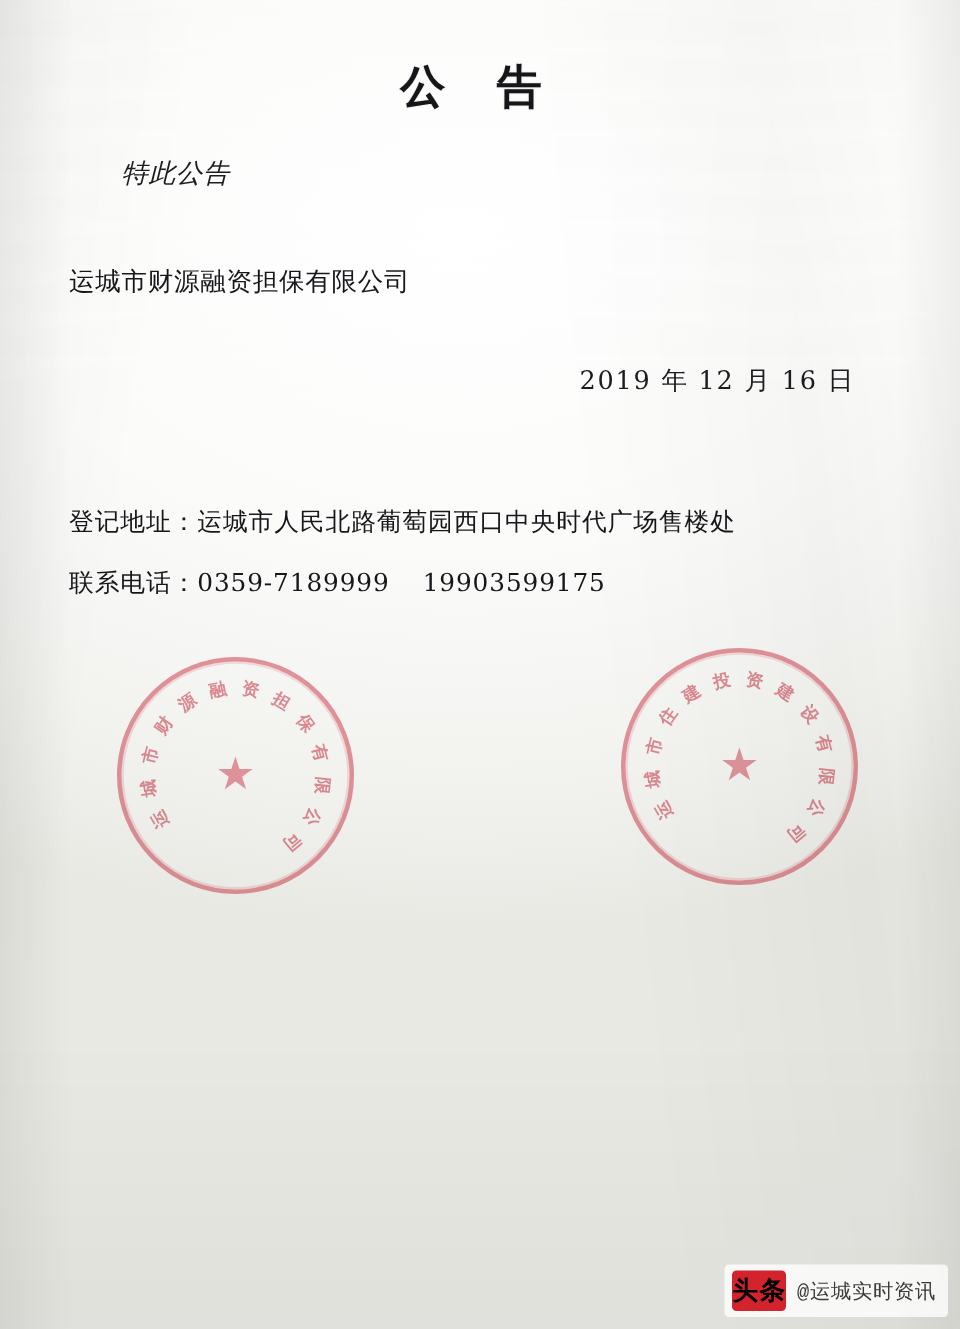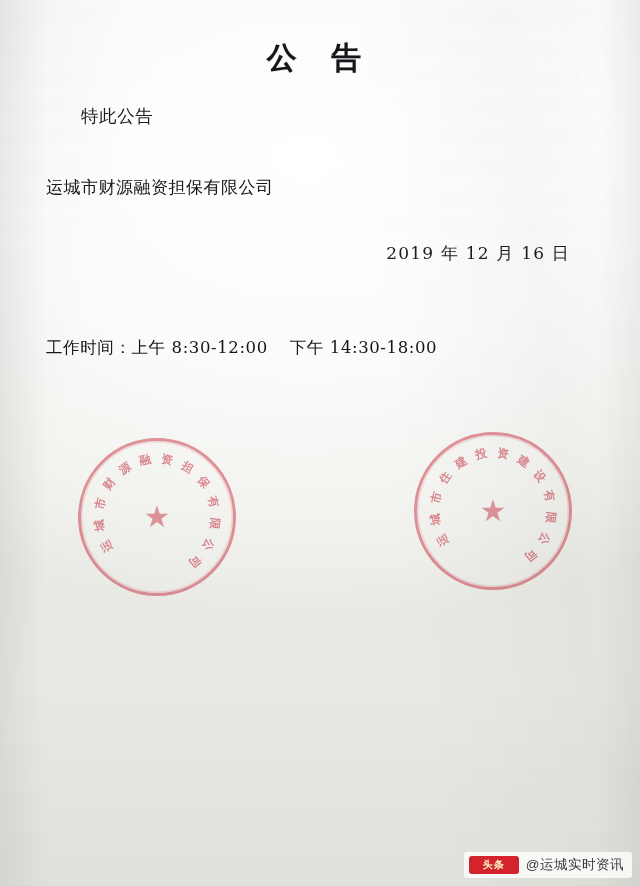--- a/index.html
+++ b/index.html
@@ -88,6 +88,7 @@
     line-height: 2.2;
     text-indent: 2em;
     letter-spacing: 0.6px;
+    font-style: italic;
   }
 
   #signature-row {

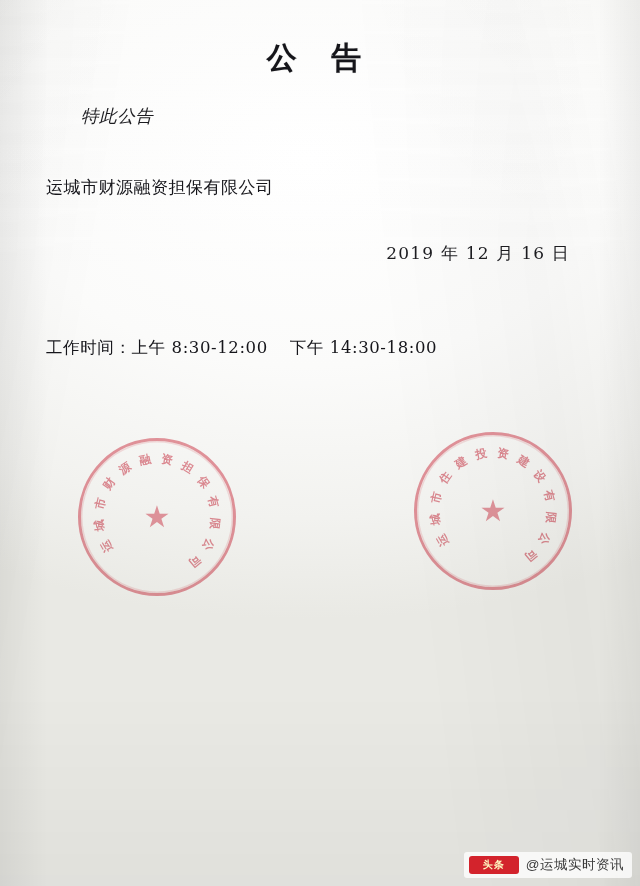--- a/index.html
+++ b/index.html
@@ -253,6 +253,9 @@
 
     <div id="footer-block">
       <div class="footer-line">
+        <span>登记地址：</span><span>运城市人民北路葡萄园西口中央时代广场售楼处</span>
+      </div>
+      <div class="footer-line">
         <span>工作时间：</span><span>上午</span>&nbsp;<span>8:30-12:00</span><span class="gap-wide"></span><span>下午</span>&nbsp;<span>14:30-18:00</span>
       </div>
     </div>

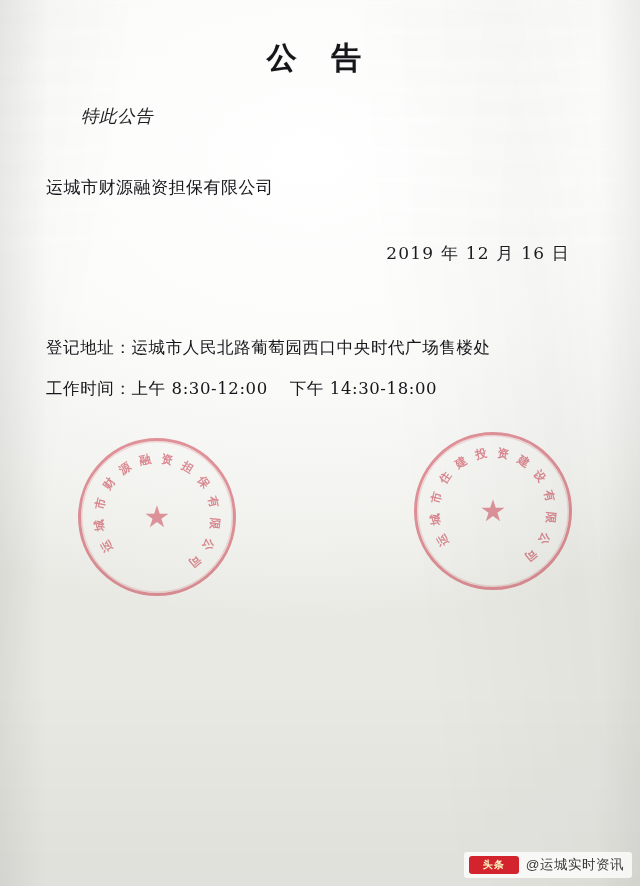--- a/index.html
+++ b/index.html
@@ -256,6 +256,9 @@
         <span>登记地址：</span><span>运城市人民北路葡萄园西口中央时代广场售楼处</span>
       </div>
       <div class="footer-line">
+        <span>联系电话：</span><span>0359-7189999</span><span class="gap-wide"></span><span>19903599175</span>
+      </div>
+      <div class="footer-line">
         <span>工作时间：</span><span>上午</span>&nbsp;<span>8:30-12:00</span><span class="gap-wide"></span><span>下午</span>&nbsp;<span>14:30-18:00</span>
       </div>
     </div>

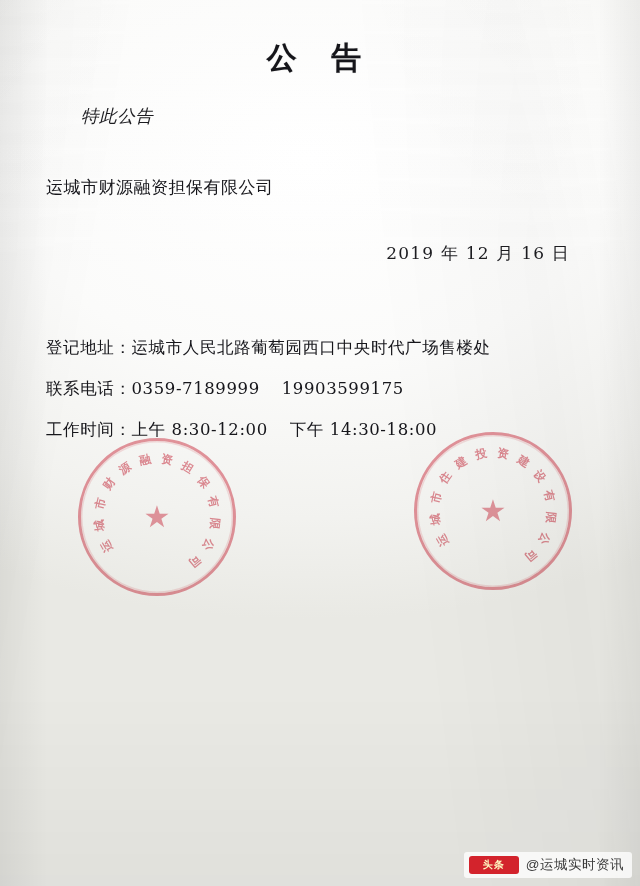--- a/index.html
+++ b/index.html
@@ -258,9 +258,6 @@
       <div class="footer-line">
         <span>联系电话：</span><span>0359-7189999</span><span class="gap-wide"></span><span>19903599175</span>
       </div>
-      <div class="footer-line">
-        <span>工作时间：</span><span>上午</span>&nbsp;<span>8:30-12:00</span><span class="gap-wide"></span><span>下午</span>&nbsp;<span>14:30-18:00</span>
-      </div>
     </div>
 
   </div>

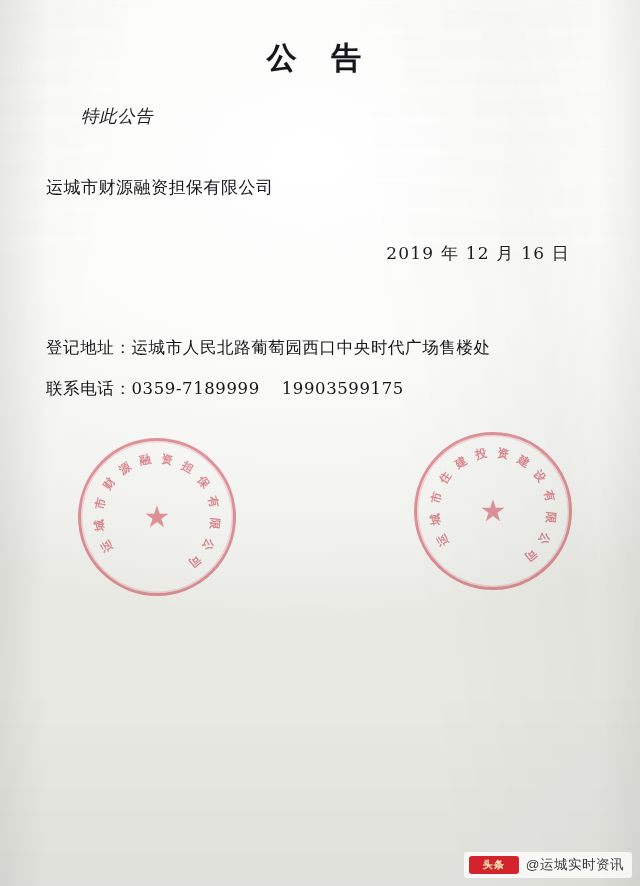--- a/index.html
+++ b/index.html
@@ -177,12 +177,12 @@
   #wm-logo {
     display: inline-block;
     background: #d3232c;
-    color: #fef9c3;
+    color: #000000;
     font-family: "Liberation Sans", sans-serif;
-    font-size: 10px;
+    font-size: 17px;
     font-weight: bold;
     letter-spacing: 1px;
-    padding: 2px 14px;
+    padding: 2px 0;
     border-radius: 3px;
   }
   #wm-text {

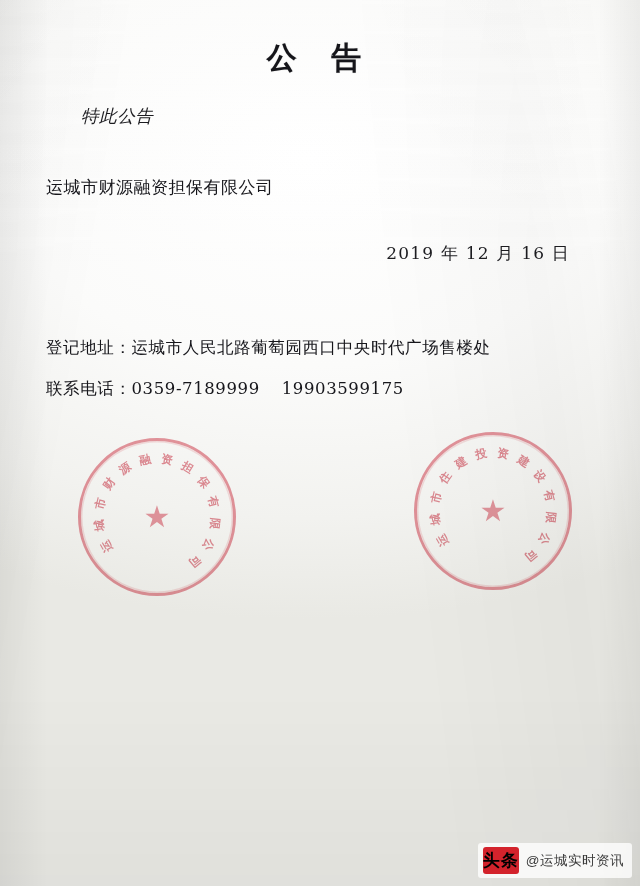--- a/index.html
+++ b/index.html
@@ -186,7 +186,7 @@
     border-radius: 3px;
   }
   #wm-text {
-    font-family: Liberation Sans, sans-serif;
+    font-family: Liberation Mono, monospace;
     font-size: 13.5px;
     color: #3a3a3a;
     letter-spacing: 0.5px;

